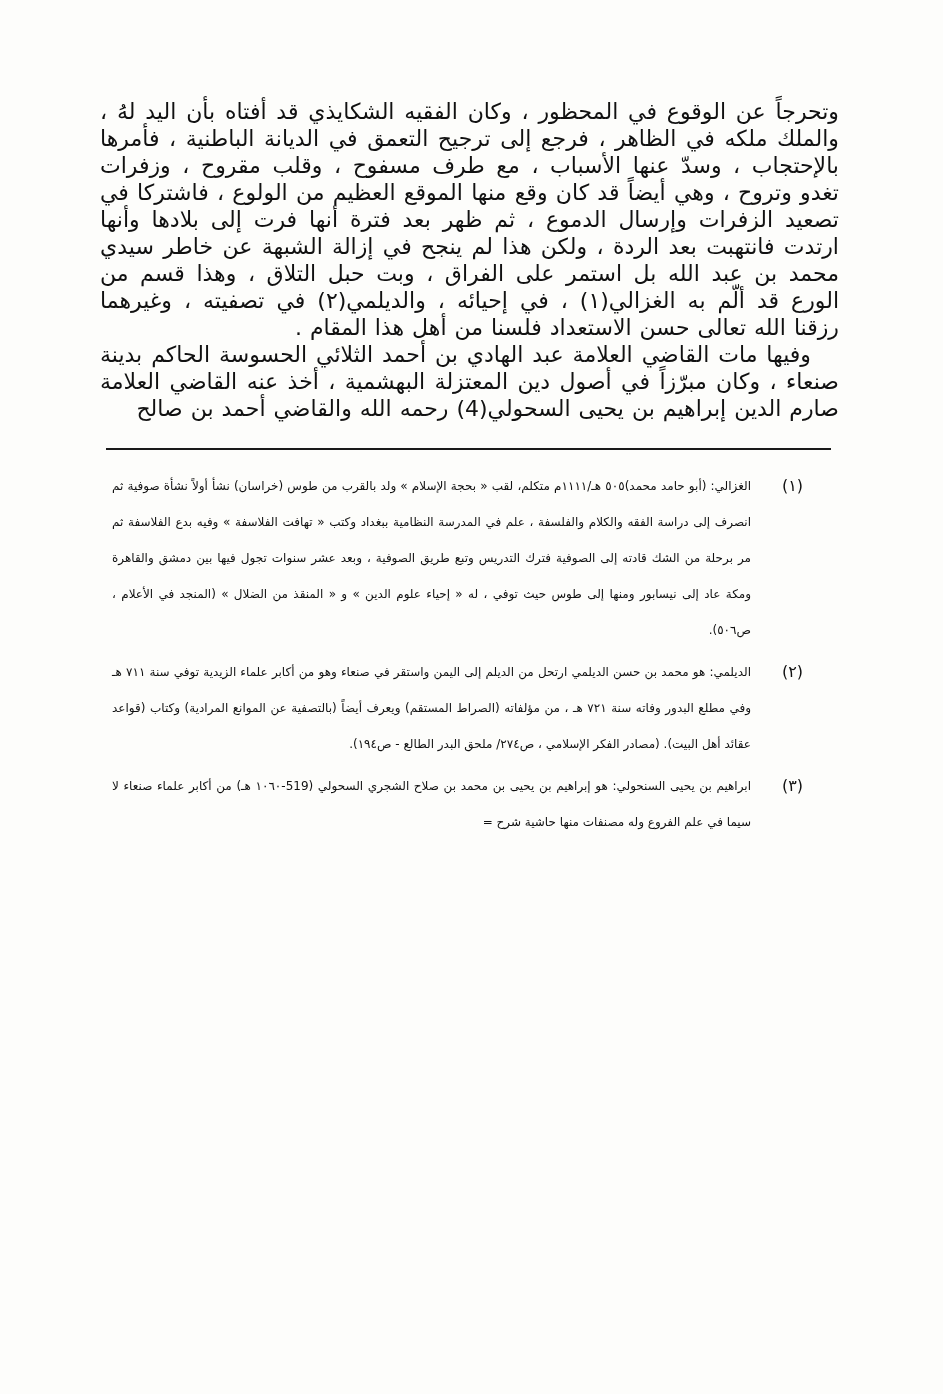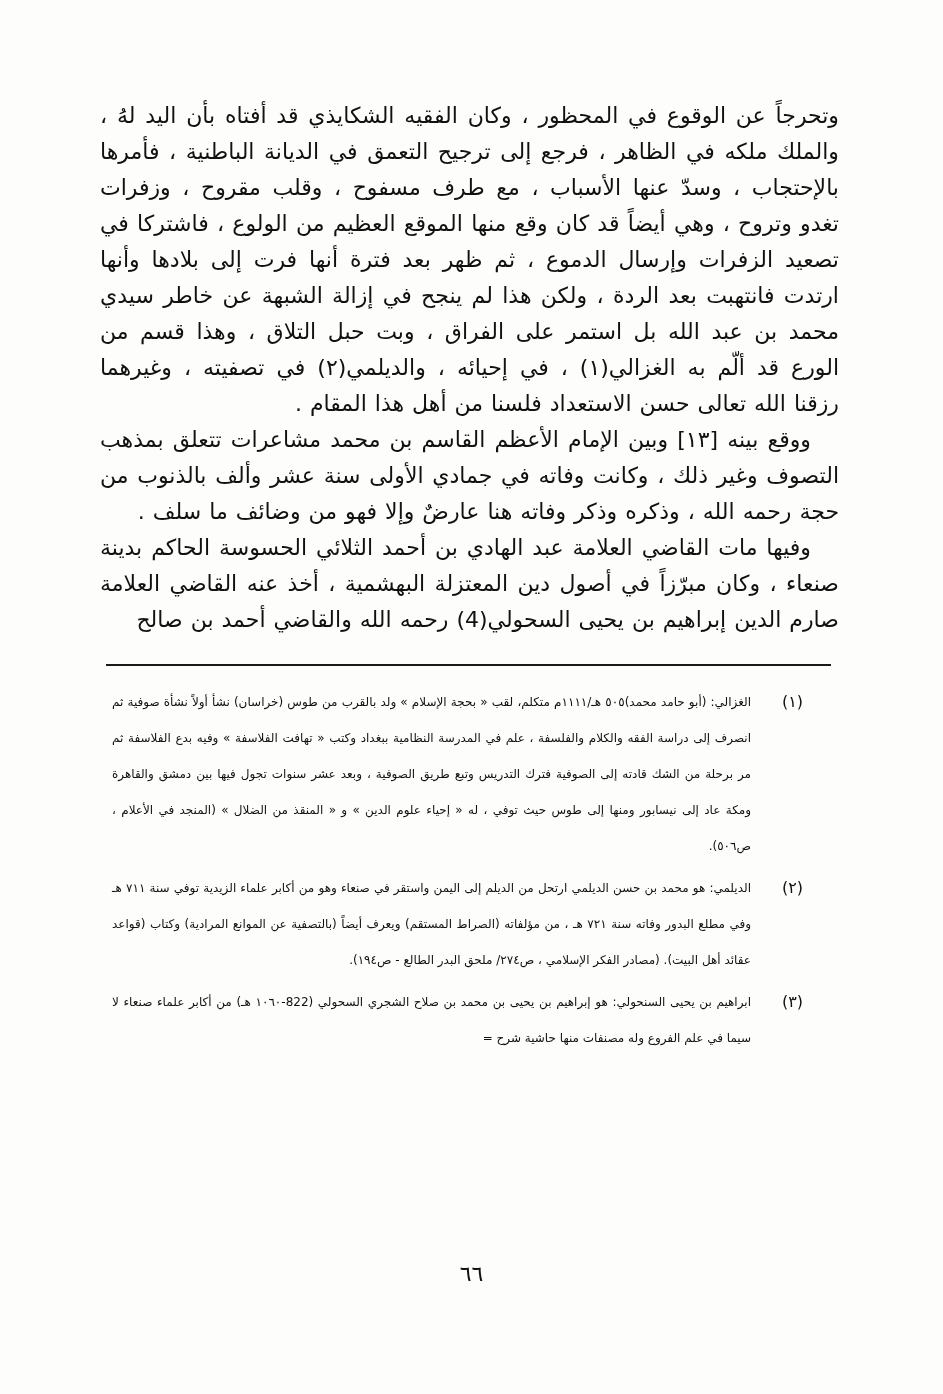--- a/index.html
+++ b/index.html
@@ -28,7 +28,7 @@
   .body-text p {
     margin: 0;
     font-size: 22px;
-    line-height: 36px;
+    line-height: 27px;
     text-align: justify;
     text-align-last: right;
     word-spacing: 1px;

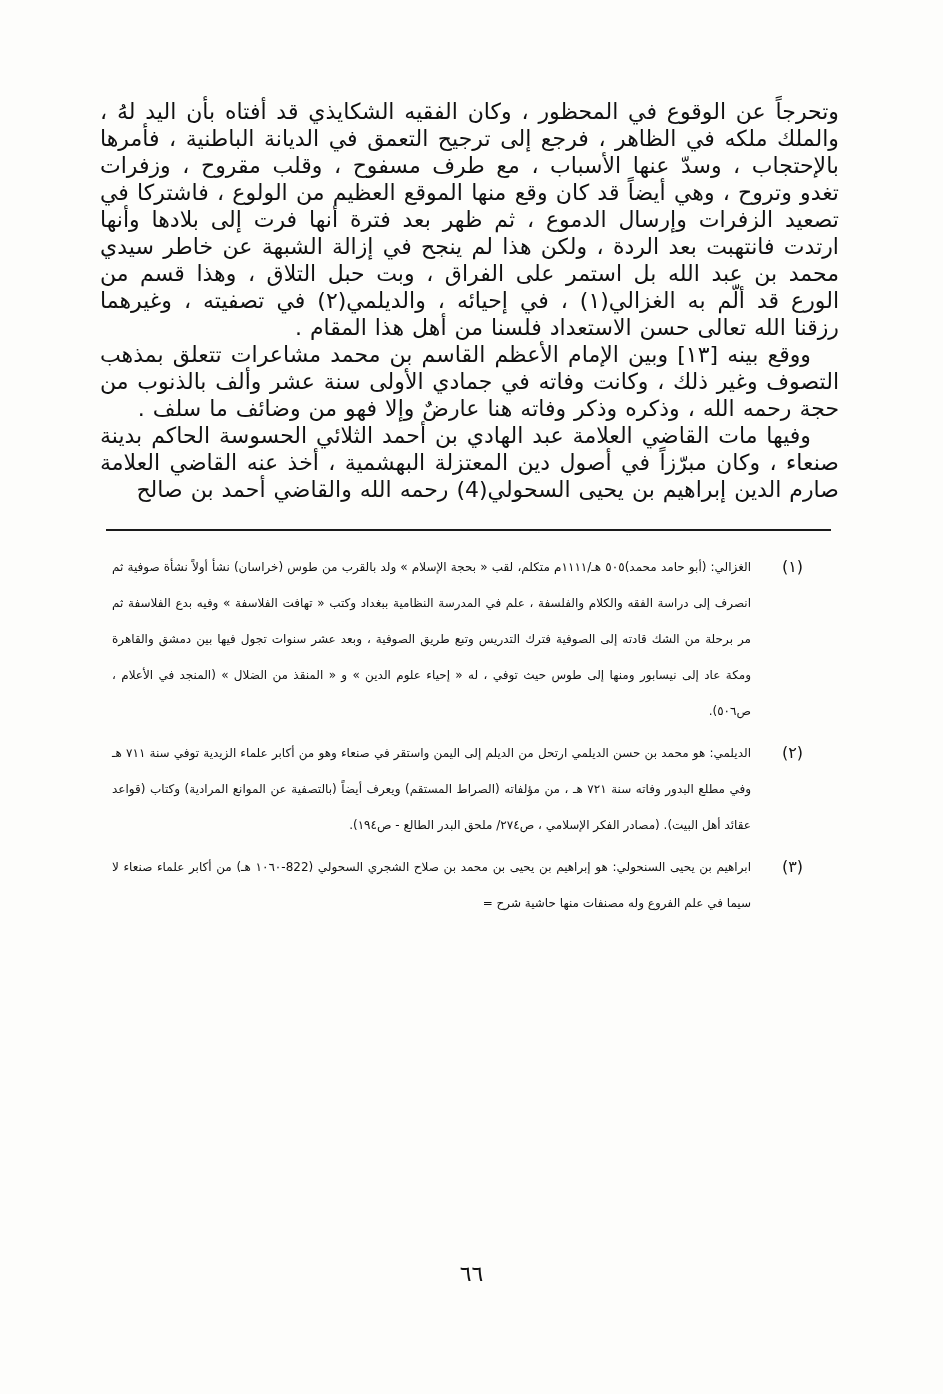--- a/index.html
+++ b/index.html
@@ -82,7 +82,6 @@
 
     <div class="body-text">
       <p>وتحرجاً عن الوقوع في المحظور ، وكان الفقيه الشكايذي قد أفتاه بأن اليد لهُ ، والملك ملكه في الظاهر ، فرجع إلى ترجيح التعمق في الديانة الباطنية ، فأمرها بالإحتجاب ، وسدّ عنها الأسباب ، مع طرف مسفوح ، وقلب مقروح ، وزفرات تغدو وتروح ، وهي أيضاً قد كان وقع منها الموقع العظيم من الولوع ، فاشتركا في تصعيد الزفرات وإرسال الدموع ، ثم ظهر بعد فترة أنها فرت إلى بلادها وأنها ارتدت فانتهبت بعد الردة ، ولكن هذا لم ينجح في إزالة الشبهة عن خاطر سيدي محمد بن عبد الله بل استمر على الفراق ، وبت حبل التلاق ، وهذا قسم من الورع قد ألّم به الغزالي(١) ، في إحيائه ، والديلمي(٢) في تصفيته ، وغيرهما رزقنا الله تعالى حسن الاستعداد فلسنا من أهل هذا المقام .</p>
-      <p class="indented">ووقع بينه [١٣] وبين الإمام الأعظم القاسم بن محمد مشاعرات تتعلق بمذهب التصوف وغير ذلك ، وكانت وفاته في جمادي الأولى سنة عشر وألف بالذنوب من حجة رحمه الله ، وذكره وذكر وفاته هنا عارضٌ وإلا فهو من وضائف ما سلف .</p>
       <p class="indented">وفيها مات القاضي العلامة عبد الهادي بن أحمد الثلائي الحسوسة الحاكم بدينة صنعاء ، وكان مبرّزاً في أصول دين المعتزلة البهشمية ، أخذ عنه القاضي العلامة صارم الدين إبراهيم بن يحيى السحولي(4) رحمه الله والقاضي أحمد بن صالح</p>
     </div>
 

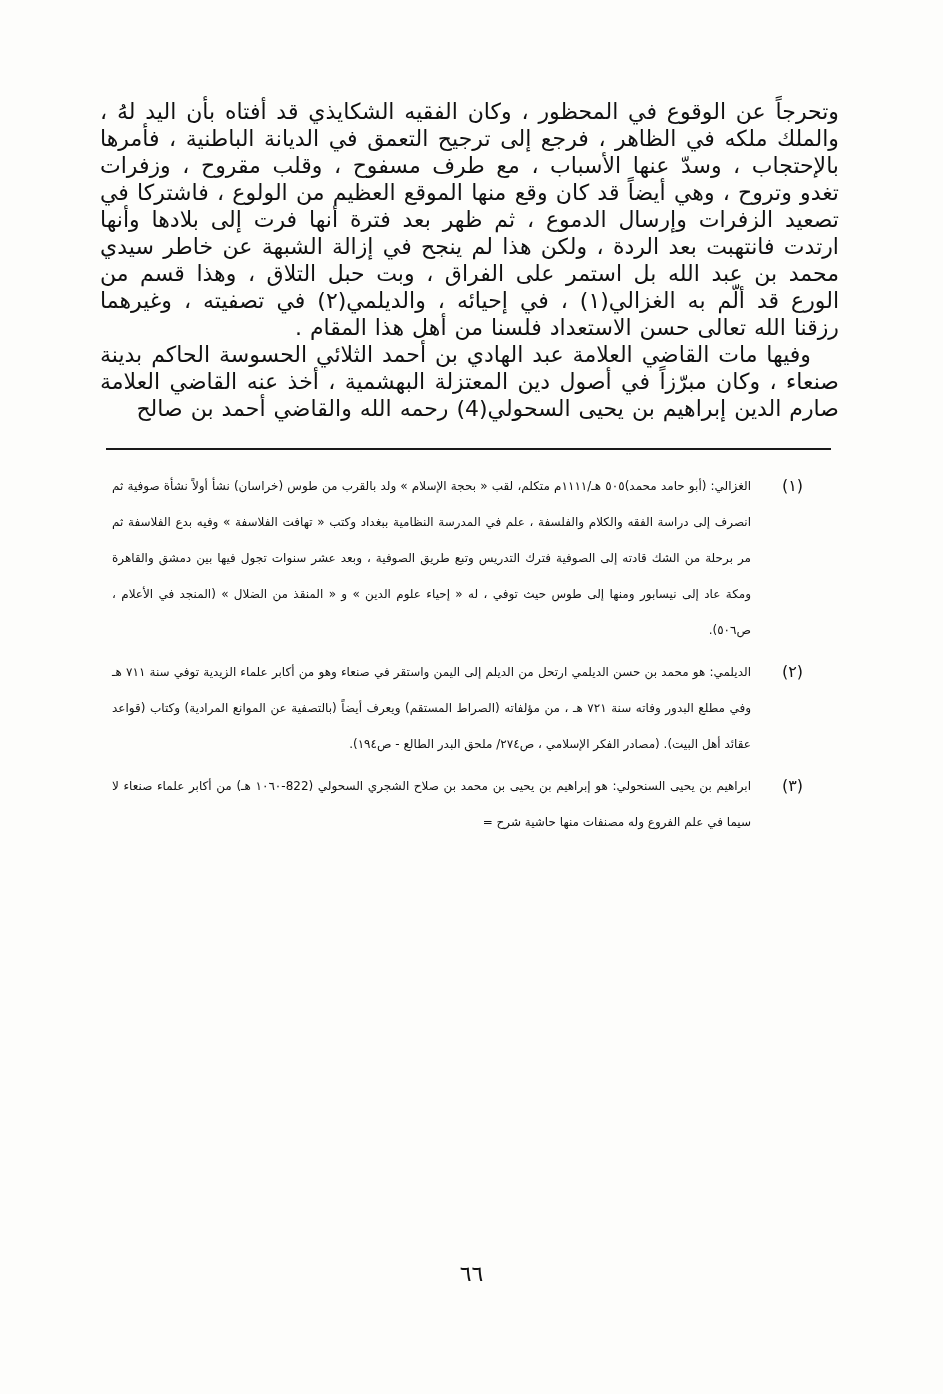--- a/index.html
+++ b/index.html
@@ -98,7 +98,7 @@
       </div>
       <div class="footnote">
         <span class="footnote-number">(٣)</span>
-        <span class="footnote-text">ابراهيم بن يحيى السنحولي: هو إبراهيم بن يحيى بن محمد بن صلاح الشجري السحولي (822-١٠٦٠ هـ) من أكابر علماء صنعاء لا سيما في علم الفروع وله مصنفات منها حاشية شرح =</span>
+        <span class="footnote-text">ابراهيم بن يحيى السنحولي: هو إبراهيم بن يحيى بن محمد بن صلاح الشجري السحولي (519-١٠٦٠ هـ) من أكابر علماء صنعاء لا سيما في علم الفروع وله مصنفات منها حاشية شرح =</span>
       </div>
     </div>
 

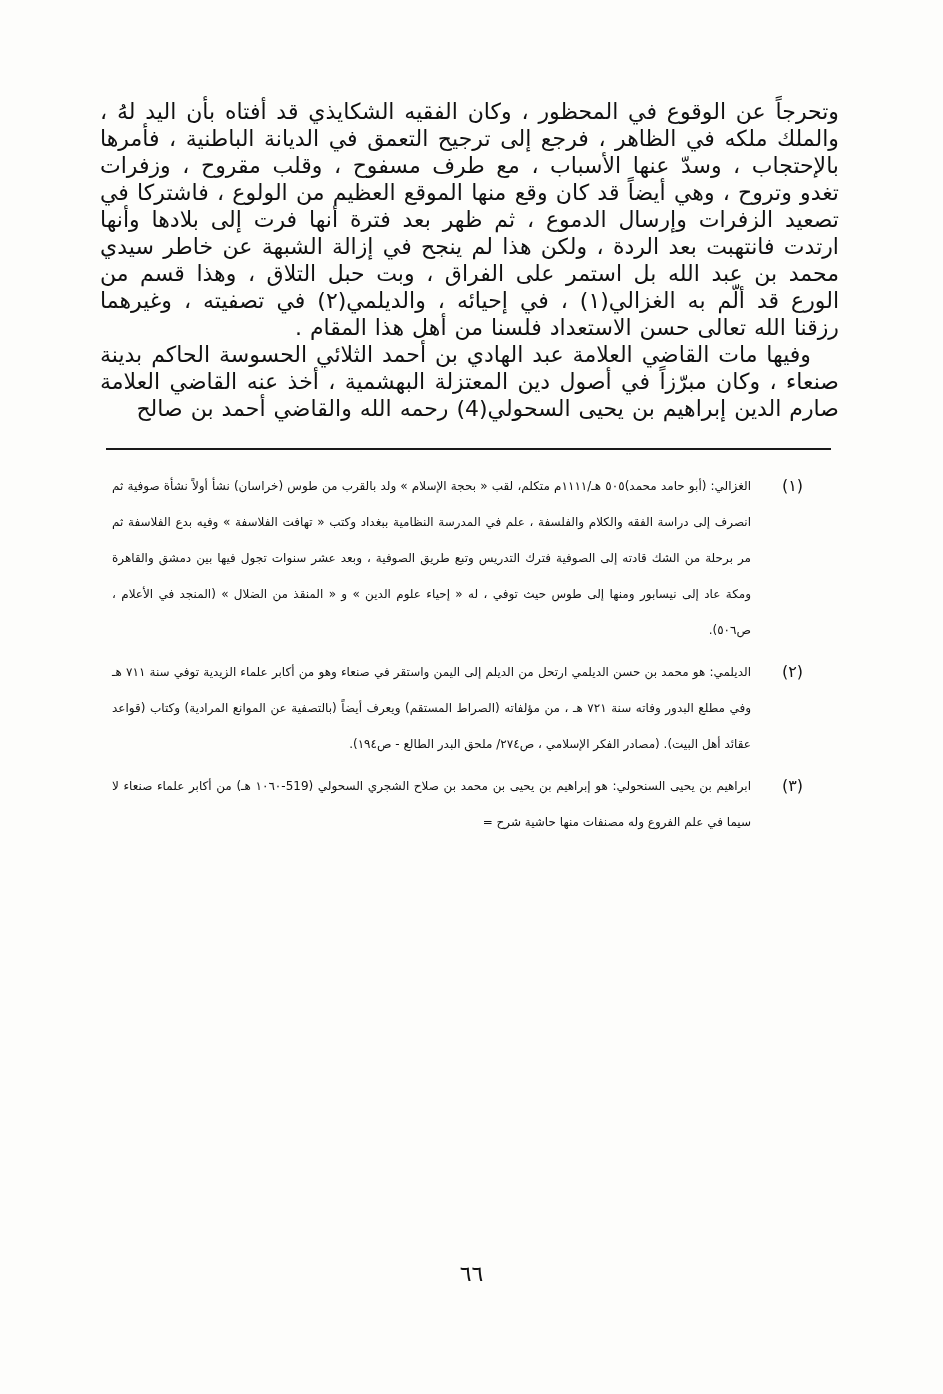--- a/index.html
+++ b/index.html
@@ -104,7 +104,6 @@
 
   </div>
 
-  <div class="page-number">٦٦</div>
 </div>
 
 </body></html>

